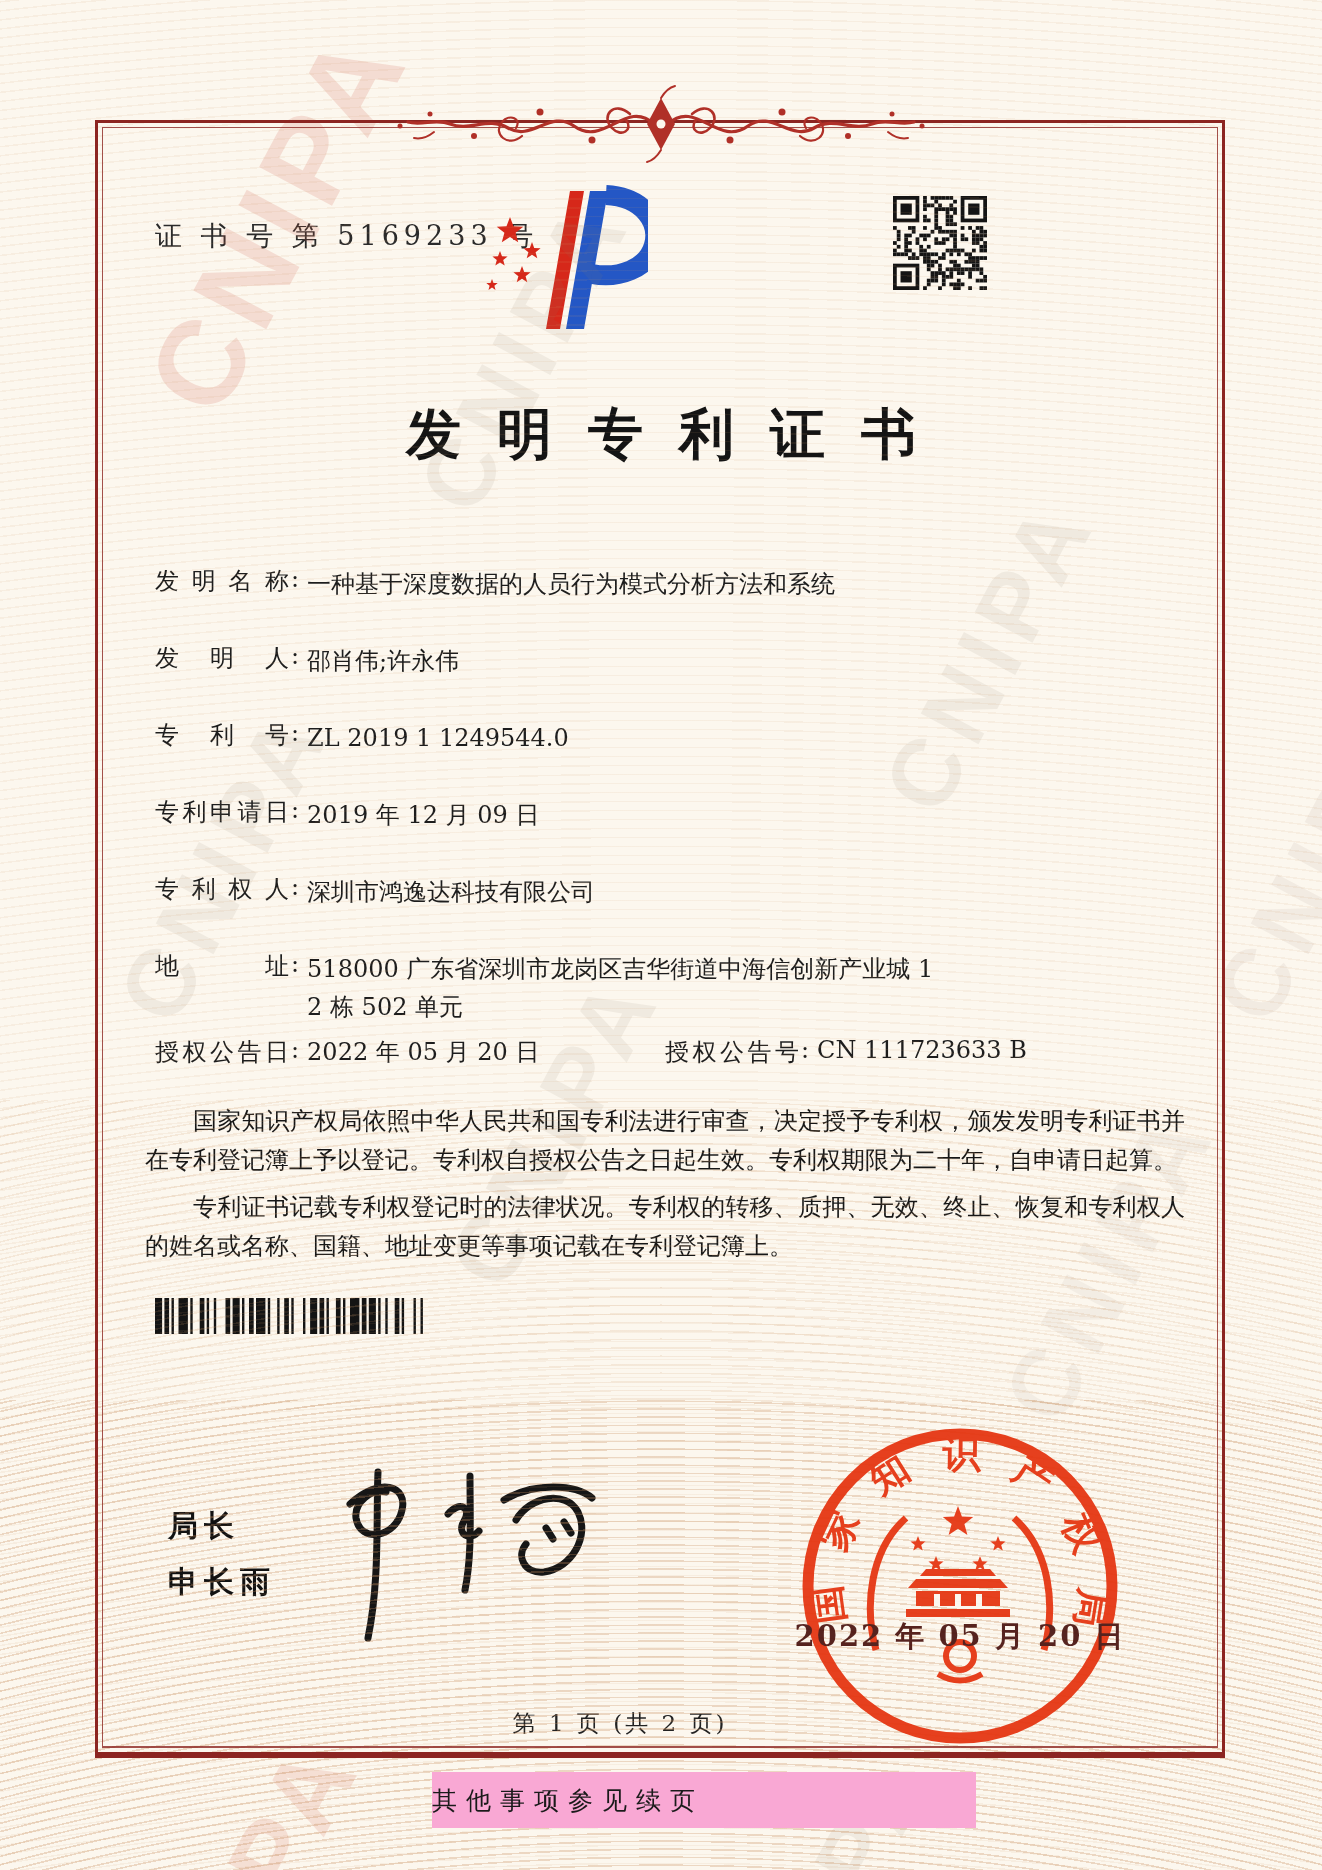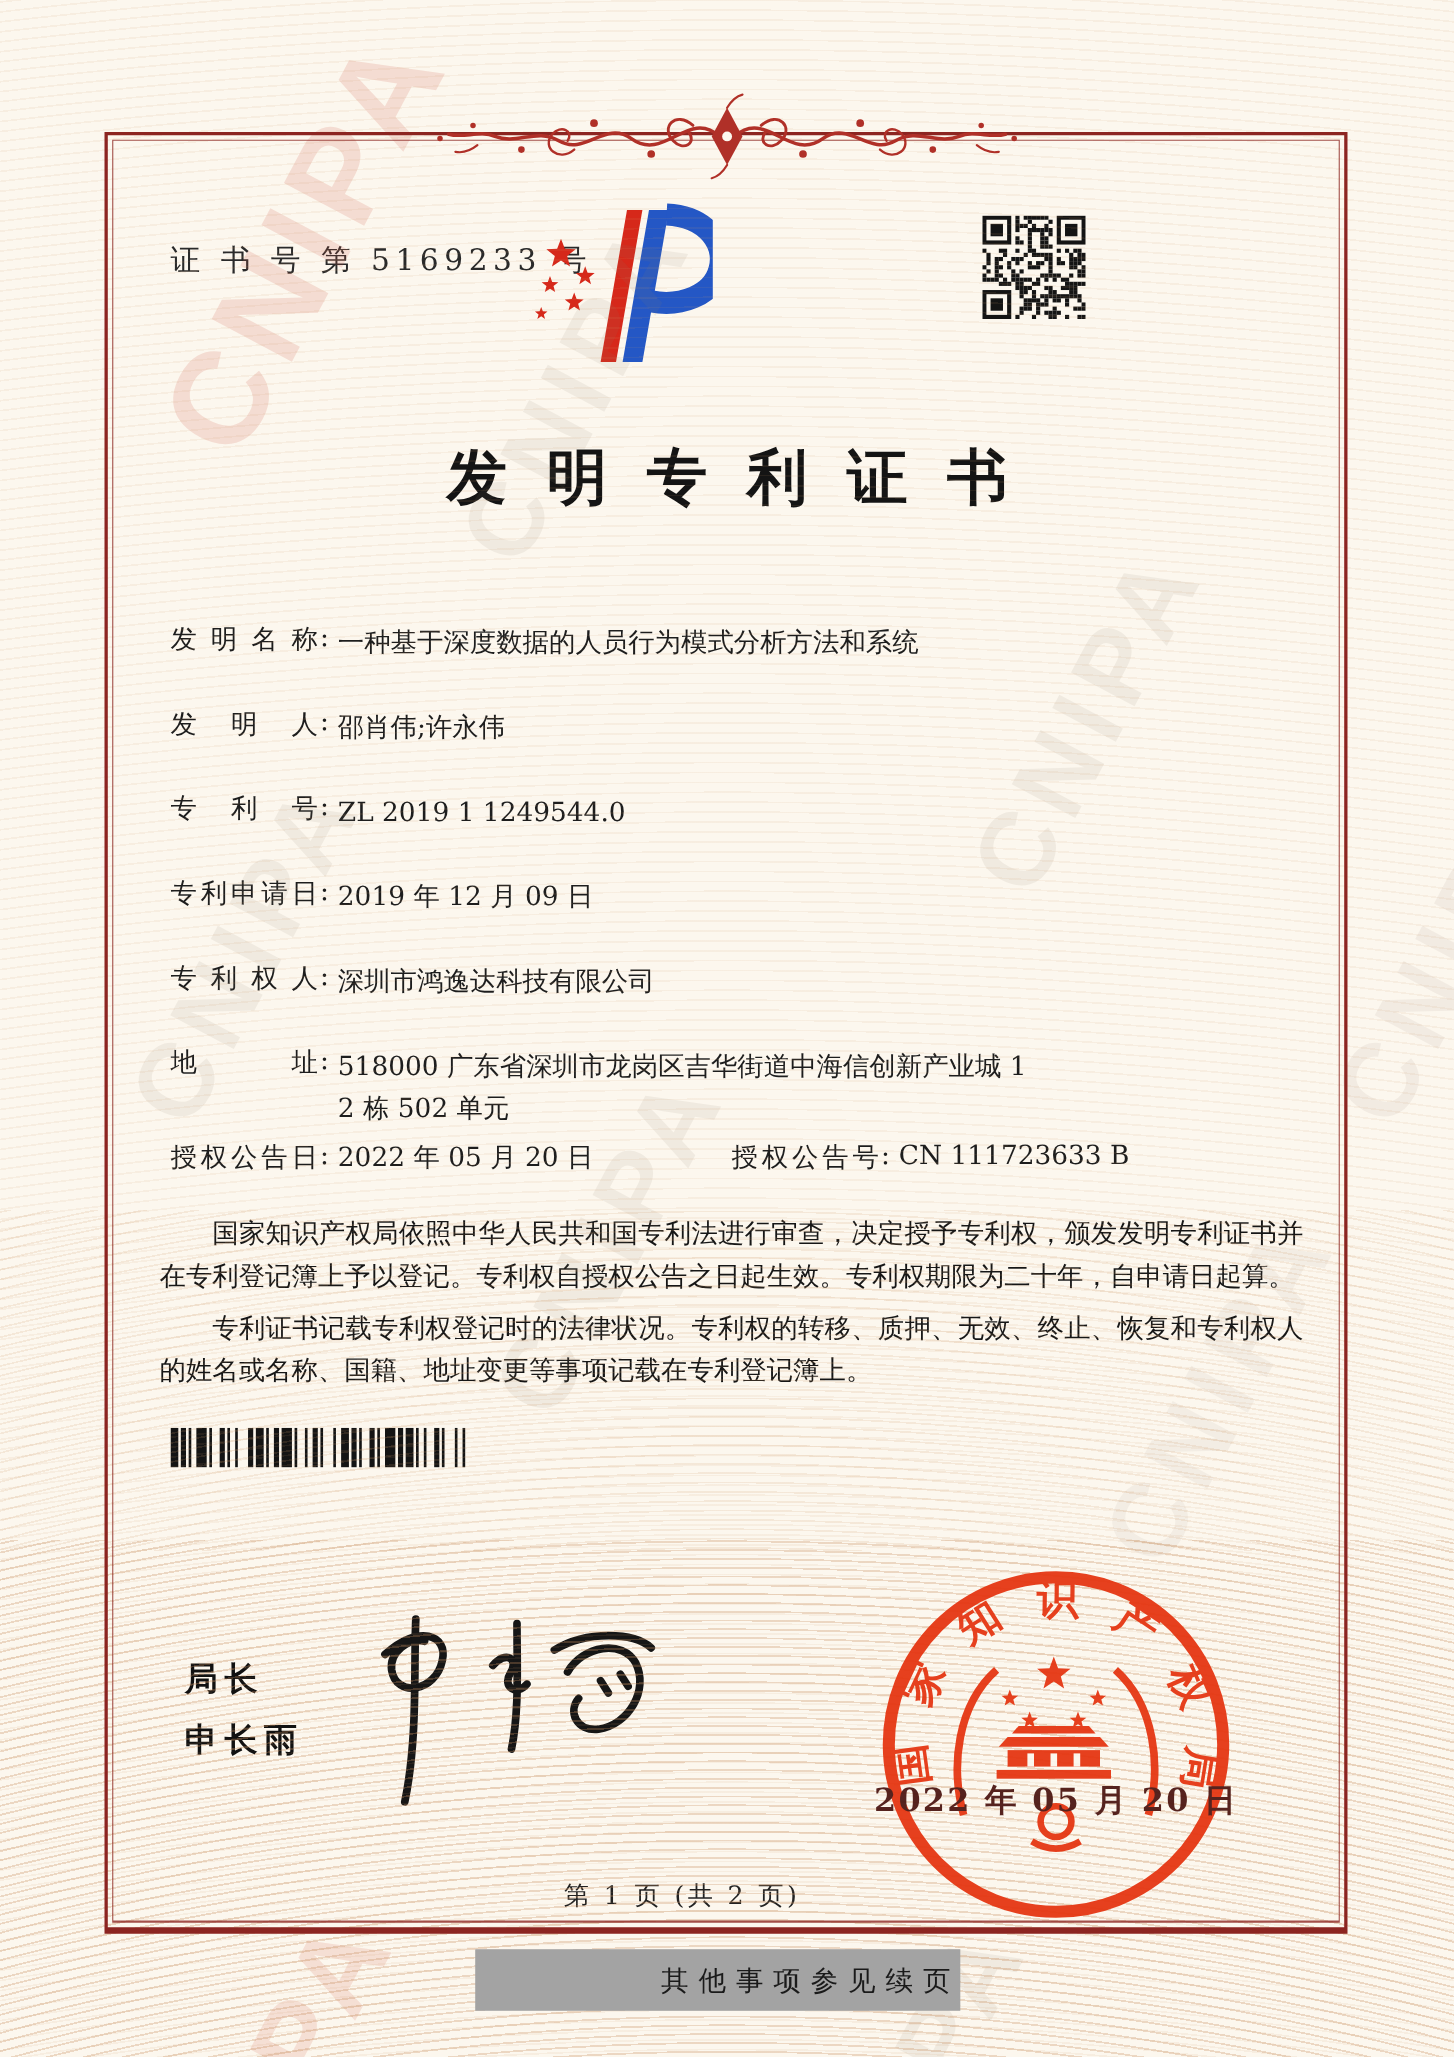--- a/index.html
+++ b/index.html
@@ -62,8 +62,8 @@
   
   .page-indicator{position:absolute;left:420px;top:1708px;width:400px;text-align:center;
     font-size:23px;letter-spacing:3px;color:#222;}
-  .note-box{position:absolute;left:432px;top:1772px;width:441px;height:56px;background:#a3a3a3;
-    display:flex;align-items:center;justify-content:flex-end;z-index:6;}
+  .note-box{position:absolute;left:432px;top:1772px;width:544px;height:56px;background:#f9a8d4;
+    display:flex;align-items:center;justify-content:flex-start;z-index:6;}
   .note-box span{font-size:25px;letter-spacing:9px;color:#1a1a1a;}
 </style>
 </head>

